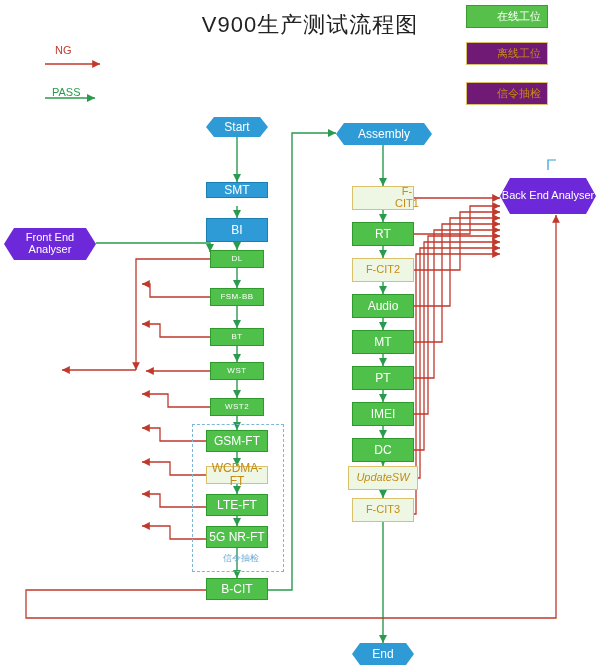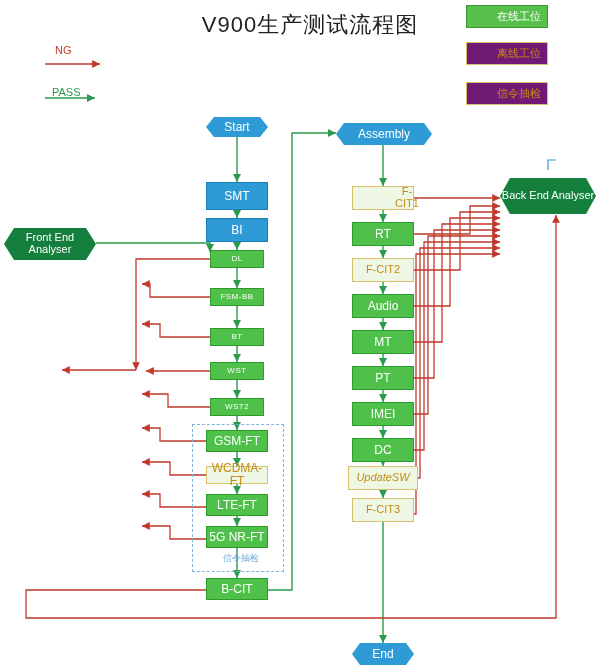--- a/index.html
+++ b/index.html
@@ -217,7 +217,7 @@
   <div class="group-caption">信令抽检</div>
 
   <div class="node hex" style="left:206px;top:117px;width:62px;height:20px;">Start</div>
-  <div class="node n-blue" style="left:206px;top:182px;width:62px;height:28px;">SMT</div>
+  <div class="node n-blue" style="left:206px;top:182px;width:62px;height:16px;">SMT</div>
   <div class="node n-blue" style="left:206px;top:218px;width:62px;height:24px;">BI</div>
   <div class="node n-green-sm" style="left:210px;top:250px;width:54px;height:18px;text-align:right;">DL</div>
   <div class="node n-green-sm" style="left:210px;top:288px;width:54px;height:18px;">FSM-BB</div>

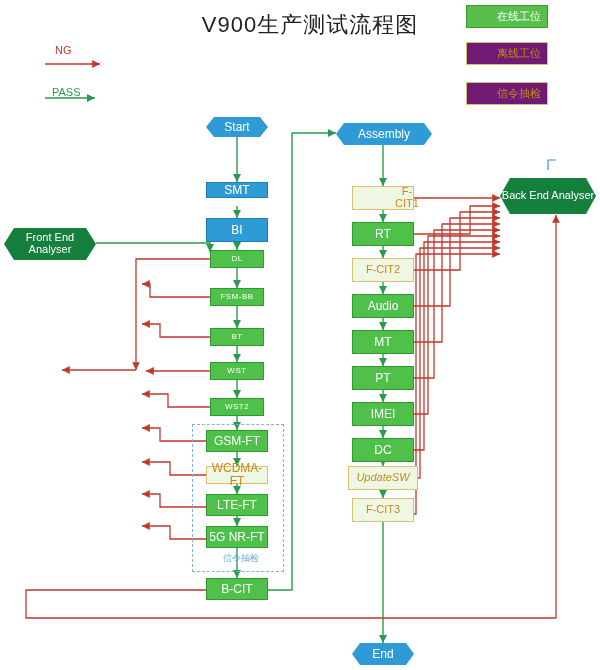--- a/index.html
+++ b/index.html
@@ -73,7 +73,7 @@
     clip-path:polygon(8px 0,calc(100% - 8px) 0,100% 50%,calc(100% - 8px) 100%,8px 100%,0 50%);
   }
   .hex2{
-    background:#15803d;color:#fff;font-size:11px;
+    background:#6d28d9;color:#fff;font-size:11px;
     clip-path:polygon(10px 0,calc(100% - 10px) 0,100% 50%,calc(100% - 10px) 100%,10px 100%,0 50%);
   }
   .dashed-group{

